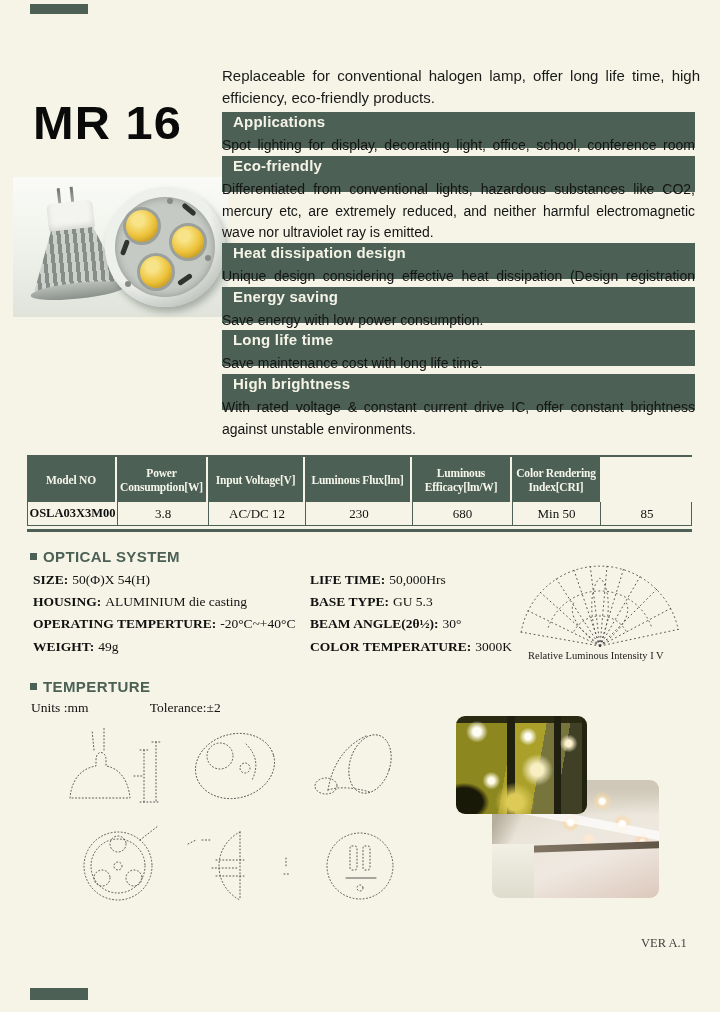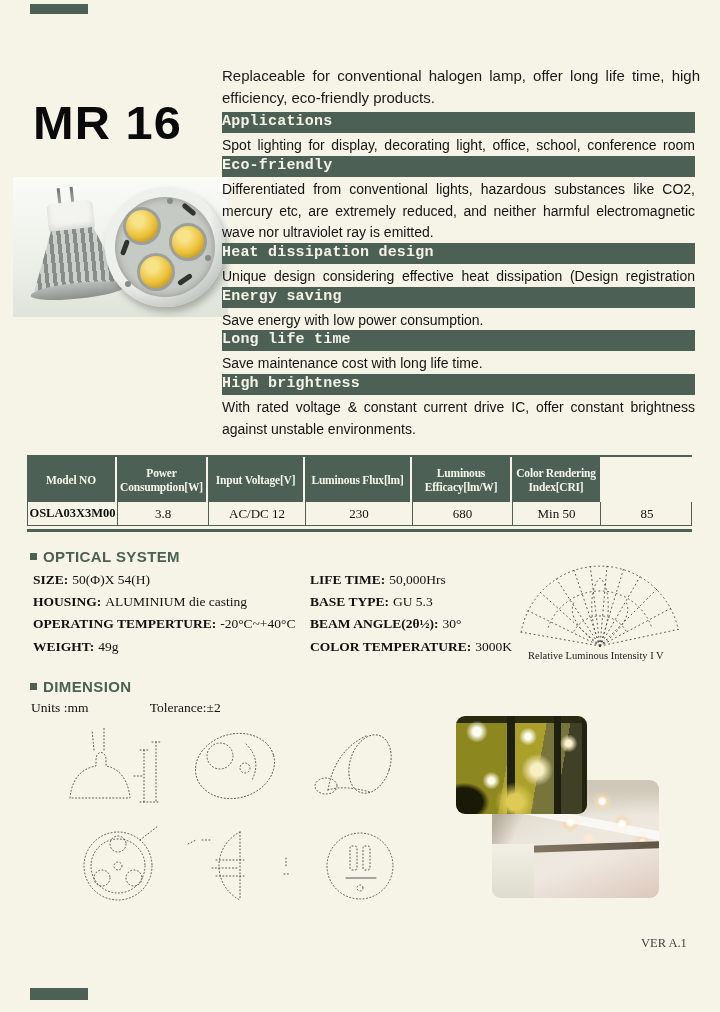--- a/index.html
+++ b/index.html
@@ -17,8 +17,8 @@
   .intro{width:478px;font-size:15px;line-height:22px;text-align:justify;color:#1a1a1a;}
 
   
-  .bar{width:473px;height:21px;line-height:19px;background:#4c6055;color:#f4f3e6;
-       font-size:15px;font-weight:bold;padding-left:0;box-sizing:border-box;letter-spacing:.2px;font-family:Liberation Mono, monospace;}
+  .bar{width:473px;height:36px;line-height:19px;background:#4c6055;color:#f4f3e6;
+       font-size:15px;font-weight:bold;padding-left:11px;box-sizing:border-box;letter-spacing:.2px;}
   .body-text{width:473px;font-size:14px;line-height:21.5px;text-align:justify;color:#141414;}
 
   

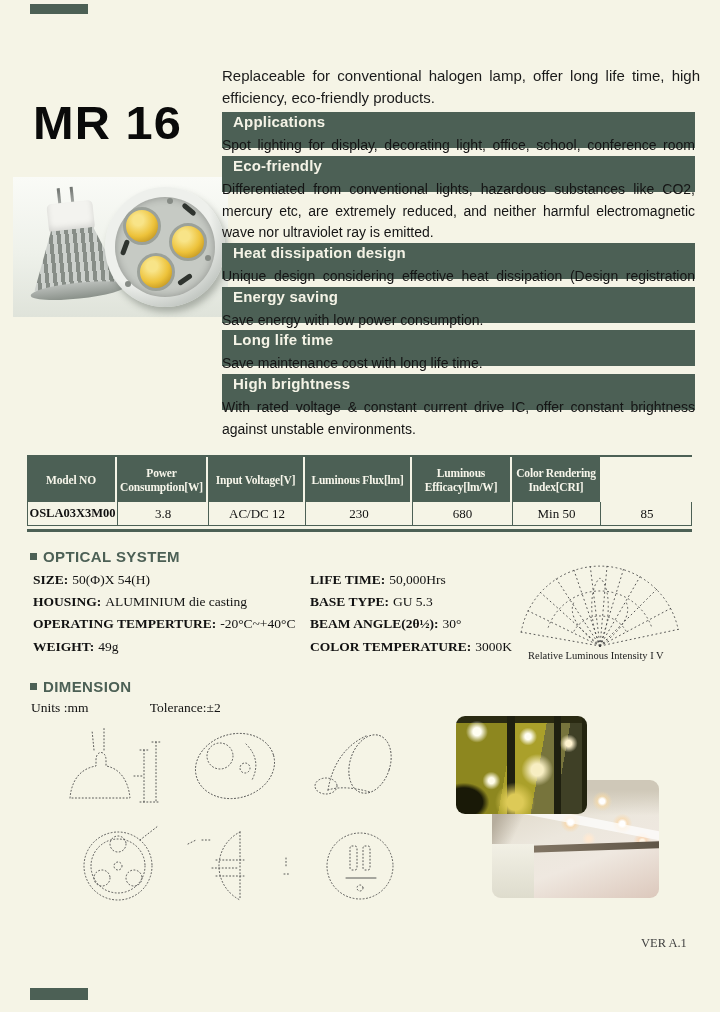--- a/index.html
+++ b/index.html
@@ -240,7 +240,7 @@
 
   <div class="abs hsec" style="left:30px;top:678px;">
     <span class="sq"></span>
-    <span>DIMENSION</span>
+    <span>TEMPERTURE</span>
   </div>
   <div class="abs units-line" style="left:31px;top:700px;">
     <span>Units :mm</span>

